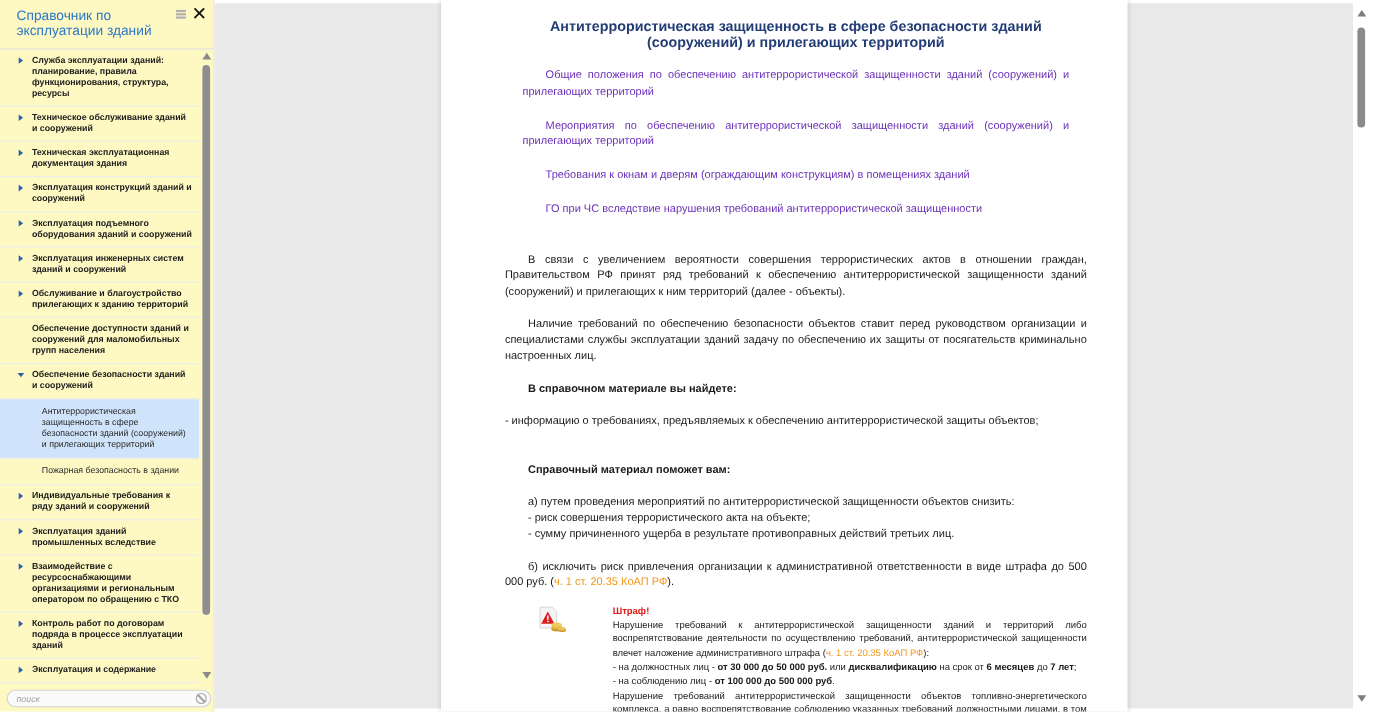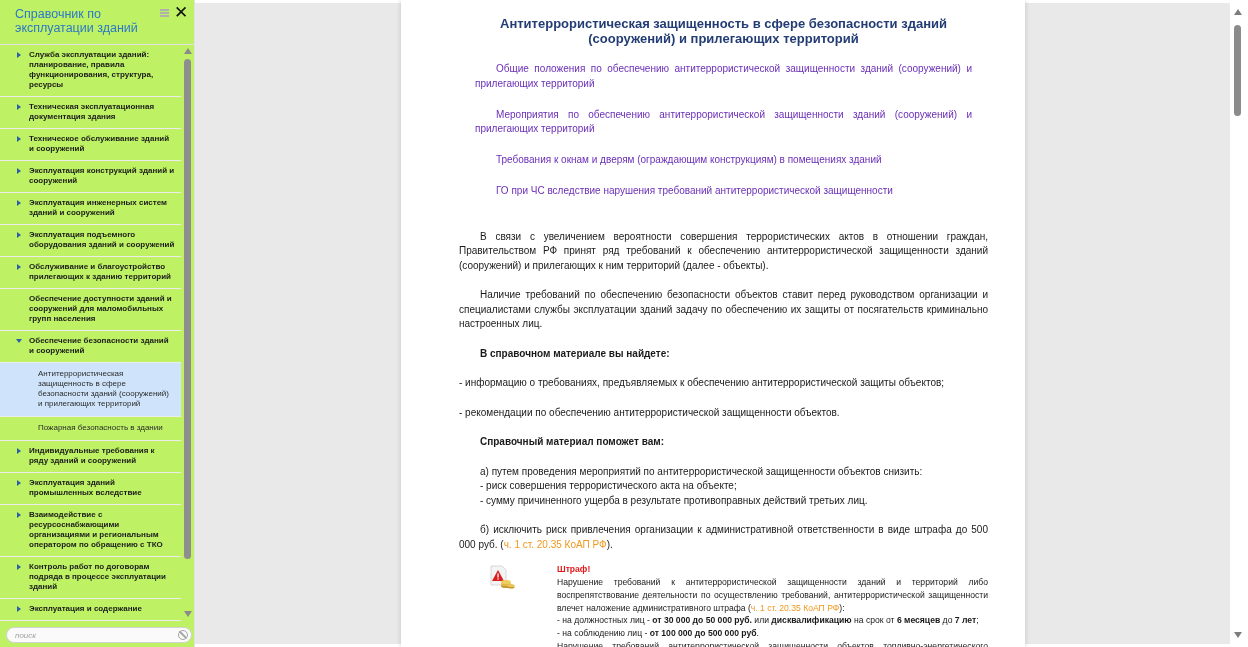--- a/index.html
+++ b/index.html
@@ -11,7 +11,7 @@
   
   .sidebar {
     position:absolute; left:0; top:0; width:194px; height:647px;
-    background:#bef264; border-right:1px solid #e2e2e2;
+    background:#fef9c3; border-right:1px solid #e2e2e2;
   }
   .sb-header {
     position:absolute; left:0; top:0; width:194px; height:44px;

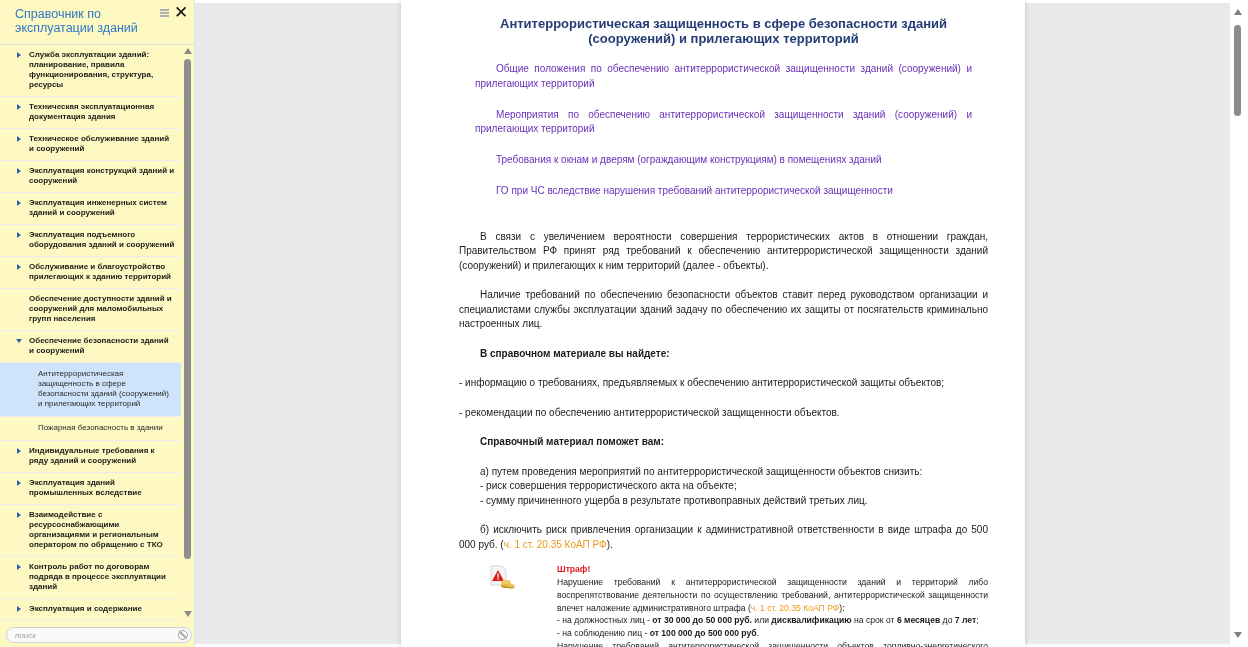--- a/index.html
+++ b/index.html
@@ -154,8 +154,8 @@
 
   <div class="sb-list">
     <div class="sb-item"><span class="arrow"></span><span>Служба эксплуатации зданий: планирование, правила функционирования, структура, ресурсы</span></div>
+    <div class="sb-item"><span class="arrow"></span><span>Техническое обслуживание зданий и сооружений</span></div>
     <div class="sb-item"><span class="arrow"></span><span>Техническая эксплуатационная документация здания</span></div>
-    <div class="sb-item"><span class="arrow"></span><span>Техническое обслуживание зданий и сооружений</span></div>
     <div class="sb-item"><span class="arrow"></span><span>Эксплуатация конструкций зданий и сооружений</span></div>
     <div class="sb-item"><span class="arrow"></span><span>Эксплуатация инженерных систем зданий и сооружений</span></div>
     <div class="sb-item"><span class="arrow"></span><span>Эксплуатация подъемного оборудования зданий и сооружений</span></div>

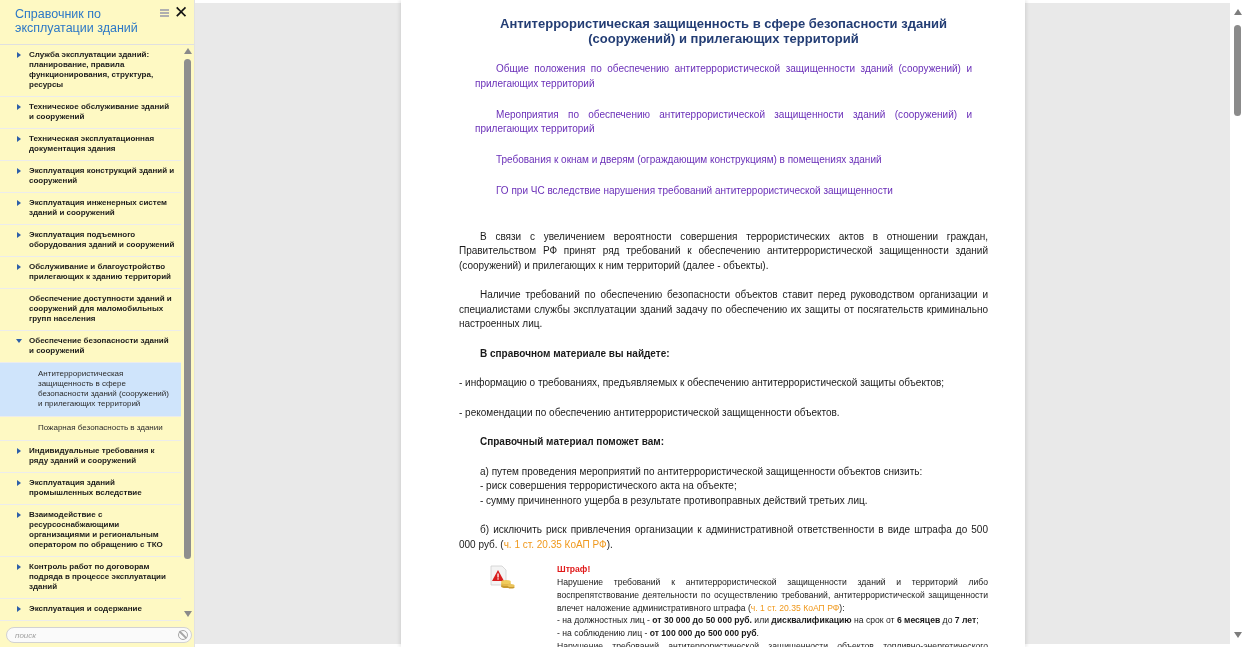--- a/index.html
+++ b/index.html
@@ -157,8 +157,8 @@
     <div class="sb-item"><span class="arrow"></span><span>Техническое обслуживание зданий и сооружений</span></div>
     <div class="sb-item"><span class="arrow"></span><span>Техническая эксплуатационная документация здания</span></div>
     <div class="sb-item"><span class="arrow"></span><span>Эксплуатация конструкций зданий и сооружений</span></div>
+    <div class="sb-item"><span class="arrow"></span><span>Эксплуатация подъемного оборудования зданий и сооружений</span></div>
     <div class="sb-item"><span class="arrow"></span><span>Эксплуатация инженерных систем зданий и сооружений</span></div>
-    <div class="sb-item"><span class="arrow"></span><span>Эксплуатация подъемного оборудования зданий и сооружений</span></div>
     <div class="sb-item"><span class="arrow"></span><span>Обслуживание и благоустройство прилегающих к зданию территорий</span></div>
     <div class="sb-item"><span>Обеспечение доступности зданий и сооружений для маломобильных групп населения</span></div>
     <div class="sb-item"><span class="arrow open"></span><span>Обеспечение безопасности зданий и сооружений</span></div>

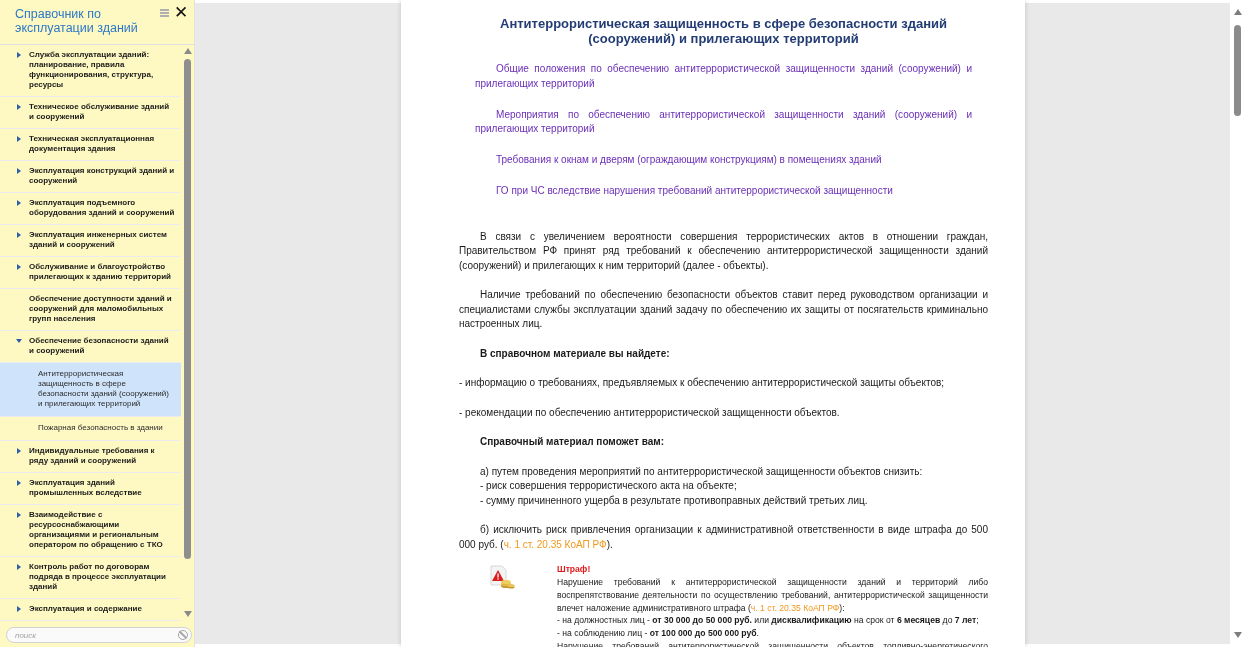--- a/index.html
+++ b/index.html
@@ -203,7 +203,6 @@
       <div class="gap"></div>
       <p class="para" style="text-indent:0">- информацию о требованиях, предъявляемых к обеспечению антитеррористической защиты объектов;</p>
       <div class="gap"></div>
-      <p class="para" style="text-indent:0">- рекомендации по обеспечению антитеррористической защищенности объектов.</p>
       <div class="gap"></div>
       <p class="para bold">Справочный материал поможет вам:</p>
       <div class="gap"></div>

